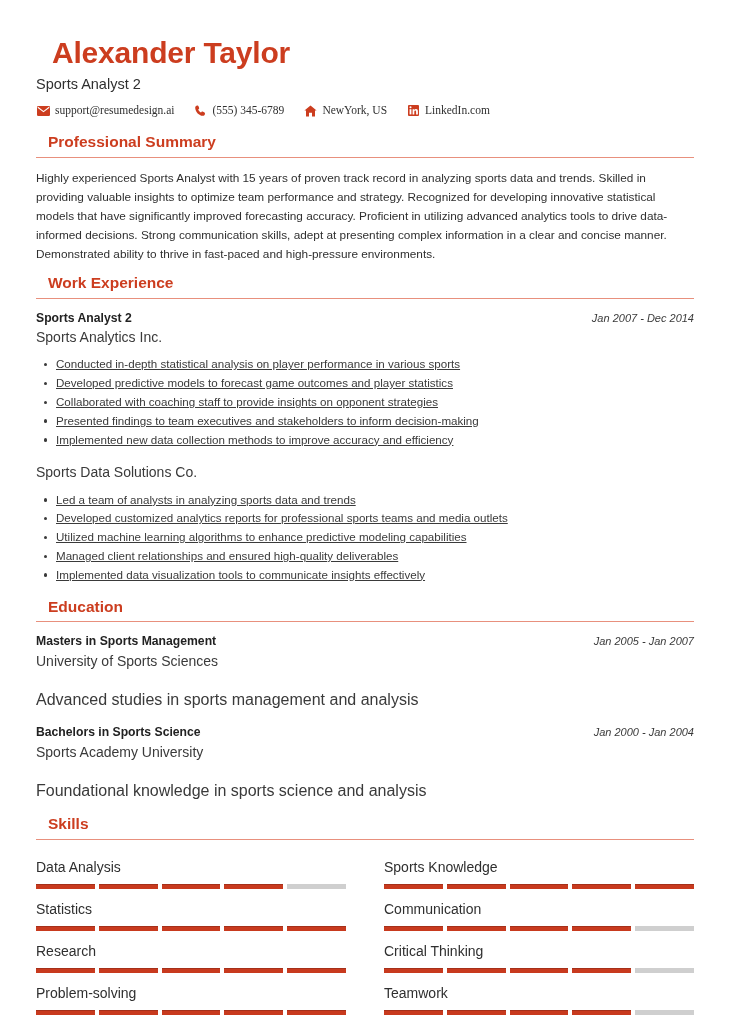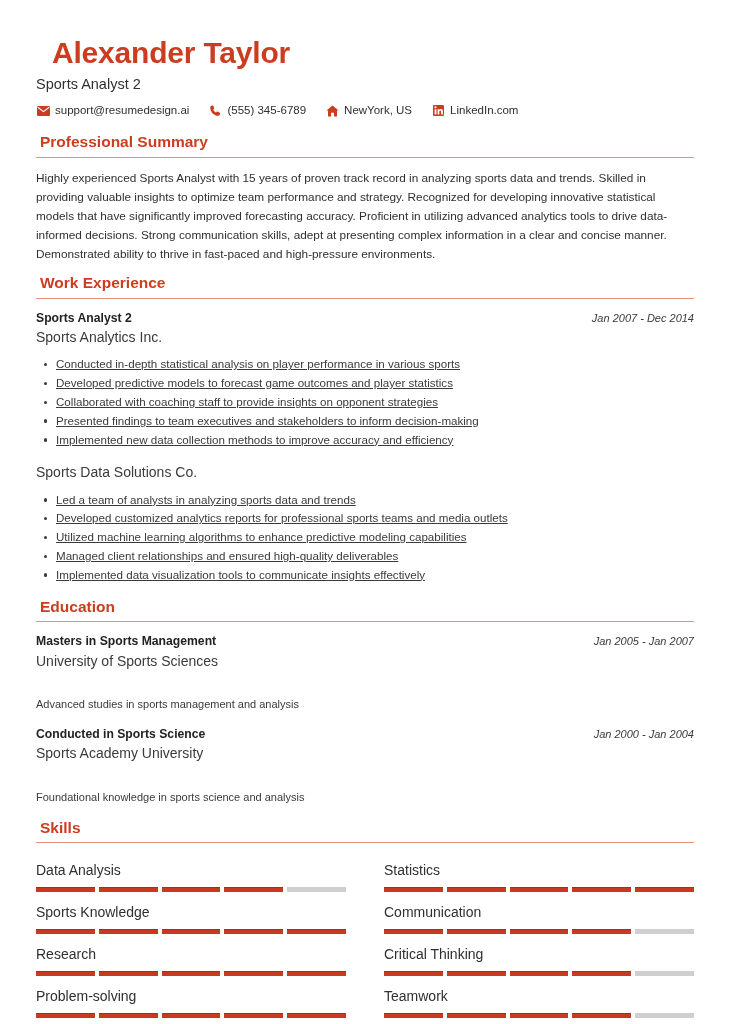--- a/index.html
+++ b/index.html
@@ -62,7 +62,7 @@
     flex: 0 0 auto;
   }
   .contact-item .ic svg { display: block; }
-  .contact-text { line-height: 1; }
+  .contact-text { line-height: 1; font-family: Liberation Serif, serif; }
 
   
   .section { margin-bottom: 4px; }

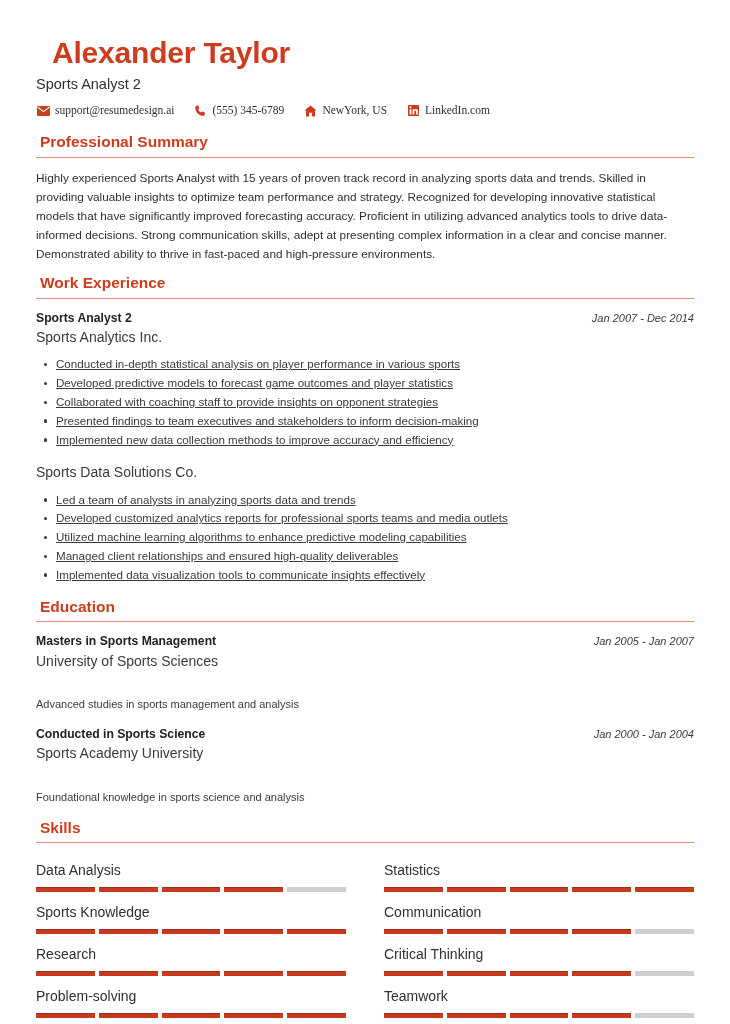--- a/index.html
+++ b/index.html
@@ -70,7 +70,7 @@
     font-size: 15.5px;
     font-weight: bold;
     color: #cc3d1f;
-    margin: 10px 0 5px 4px;
+    margin: 10px 0 5px 12px;
     line-height: 1.2;
   }
   .section-rule {

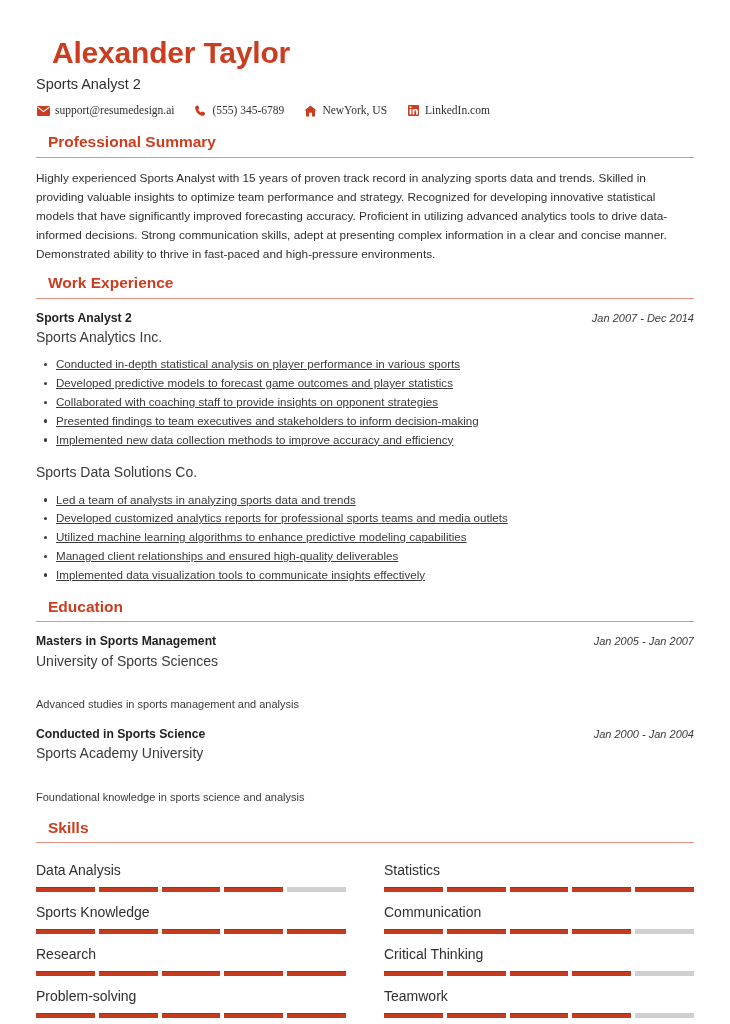--- a/index.html
+++ b/index.html
@@ -117,10 +117,10 @@
     margin-top: 1px;
   }
   .entry-desc {
-    font-size: 11px;
+    font-size: 16px;
     color: #3a3a3a;
     line-height: 1.45;
-    margin-top: 26px;
+    margin-top: 17px;
   }
   ul.bullets {
     margin: 8px 0 0 0;

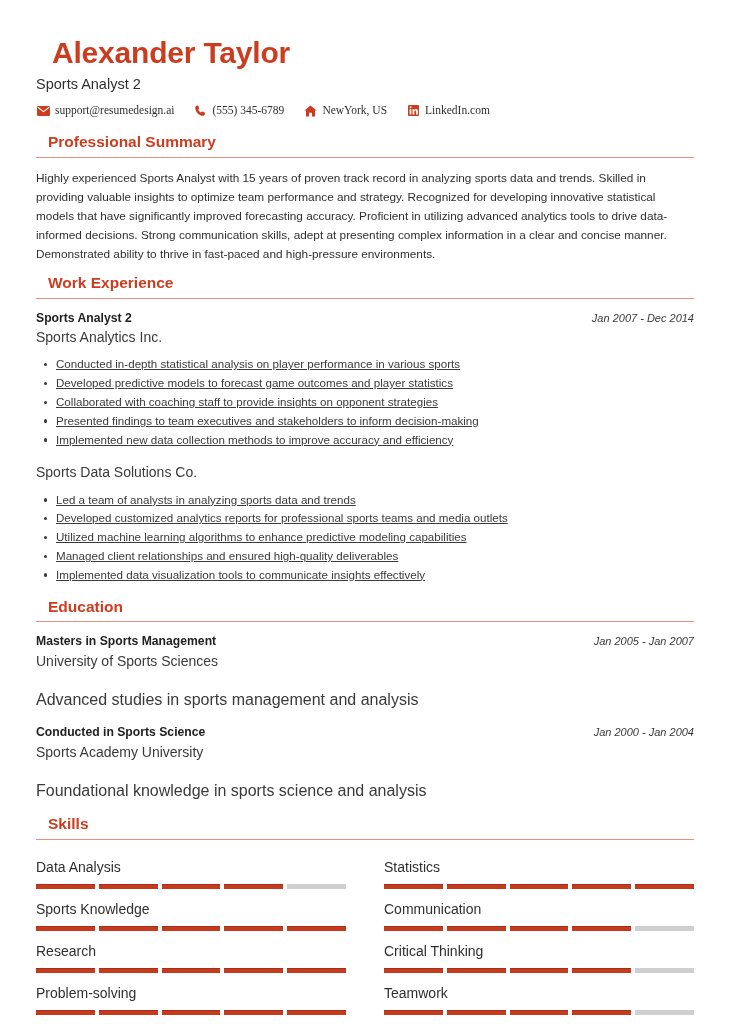--- a/index.html
+++ b/index.html
@@ -277,7 +277,7 @@
         </div>
         <div class="entry">
           <div class="entry-head">
-            <div class="entry-title">Conducted in Sports Science</div>
+            <div class="entry-title">Bachelors in Sports Science</div>
             <div class="entry-date">Jan 2000 - Jan 2004</div>
           </div>
           <div class="entry-org">Sports Academy University</div>

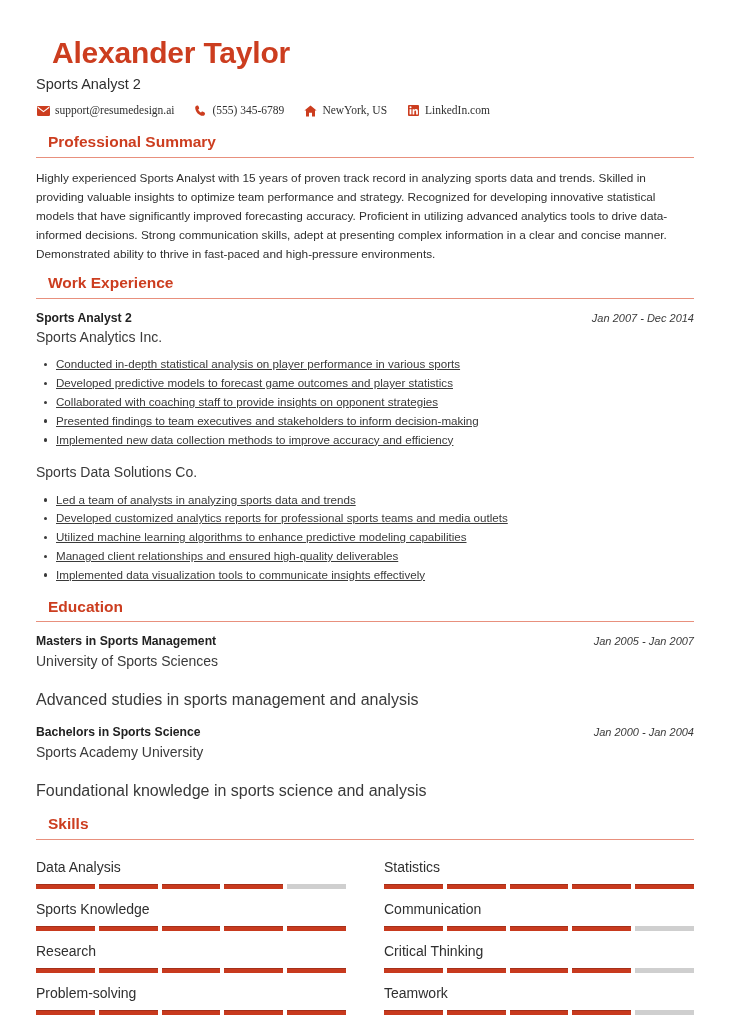--- a/index.html
+++ b/index.html
@@ -301,17 +301,17 @@
           </div>
         </div>
         <div class="skill">
+          <div class="skill-name">Sports Knowledge</div>
+          <div class="skill-bar">
+            <div class="seg on"></div>
+            <div class="seg on"></div>
+            <div class="seg on"></div>
+            <div class="seg on"></div>
+            <div class="seg on"></div>
+          </div>
+        </div>
+        <div class="skill">
           <div class="skill-name">Statistics</div>
-          <div class="skill-bar">
-            <div class="seg on"></div>
-            <div class="seg on"></div>
-            <div class="seg on"></div>
-            <div class="seg on"></div>
-            <div class="seg on"></div>
-          </div>
-        </div>
-        <div class="skill">
-          <div class="skill-name">Sports Knowledge</div>
           <div class="skill-bar">
             <div class="seg on"></div>
             <div class="seg on"></div>

